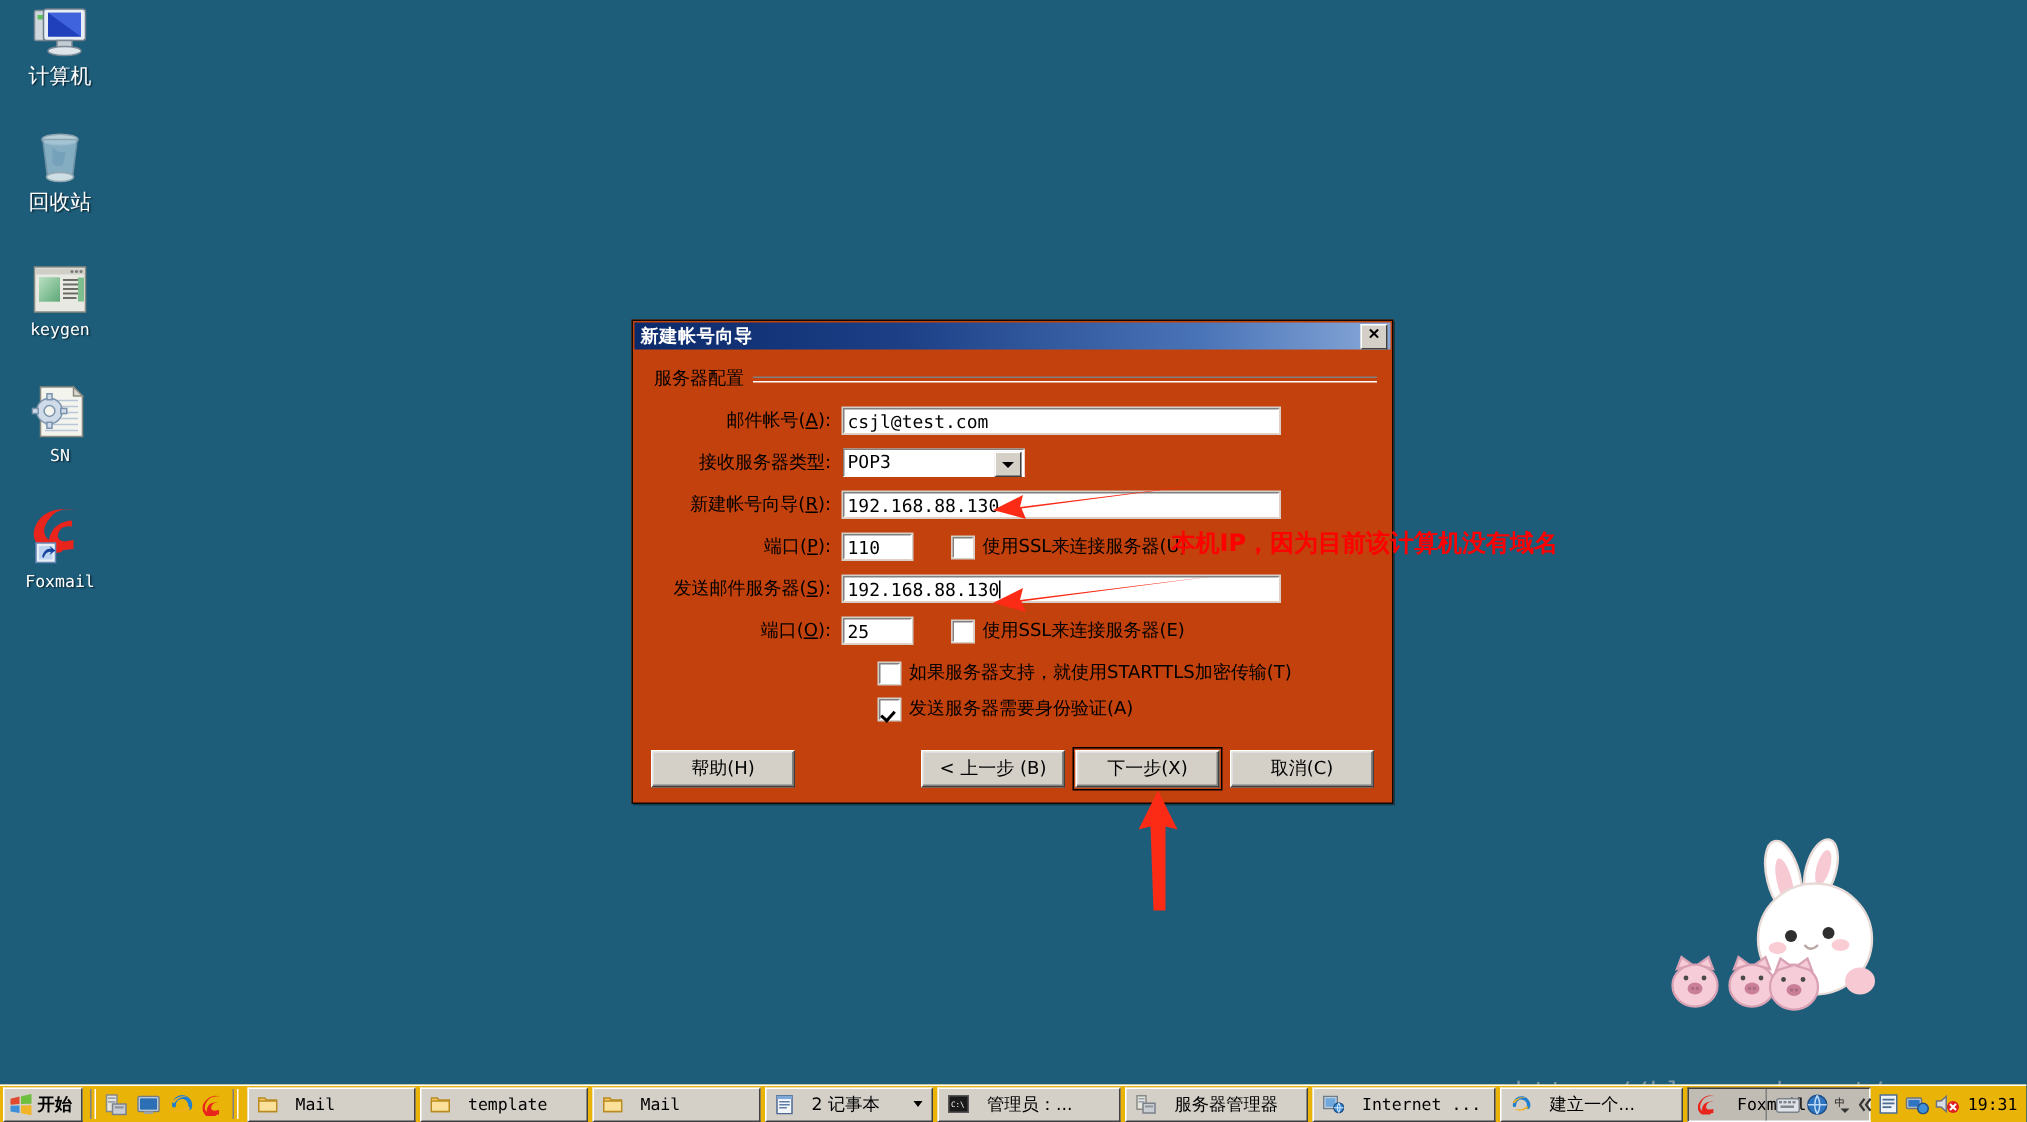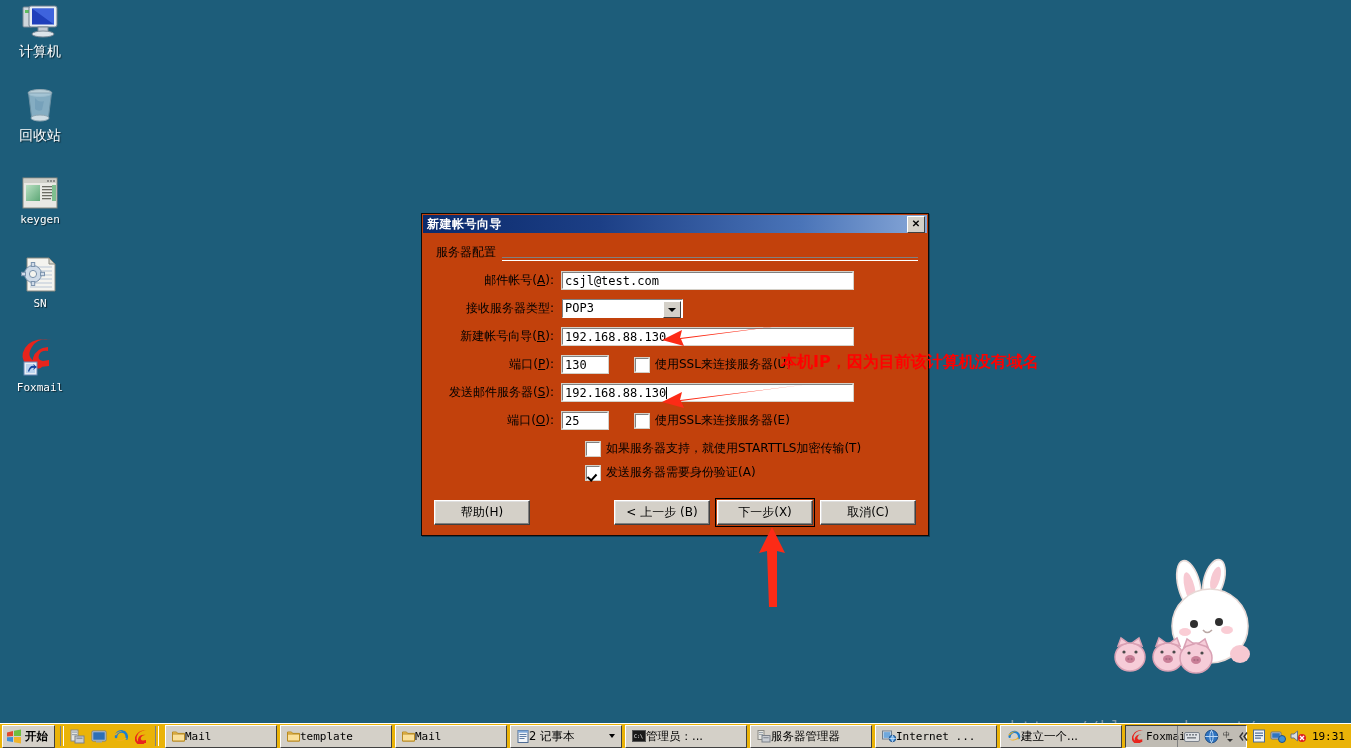--- a/index.html
+++ b/index.html
@@ -54,7 +54,7 @@
   }
   #dlg-body{position:relative;padding:8px 10px 0 10px;}
 
-  .group-head{display:flex;align-items:flex-end;gap:6px;margin:2px 0 10px 4px;}
+  .group-head{display:flex;align-items:center;gap:6px;margin:2px 0 10px 4px;}
   .group-head .lbl{font-size:12px;font-family:"DejaVu Sans","Liberation Sans",sans-serif;}
   .group-head .rule{flex:1;height:2px;border-top:1px solid #808080;border-bottom:1px solid #fff;}
 

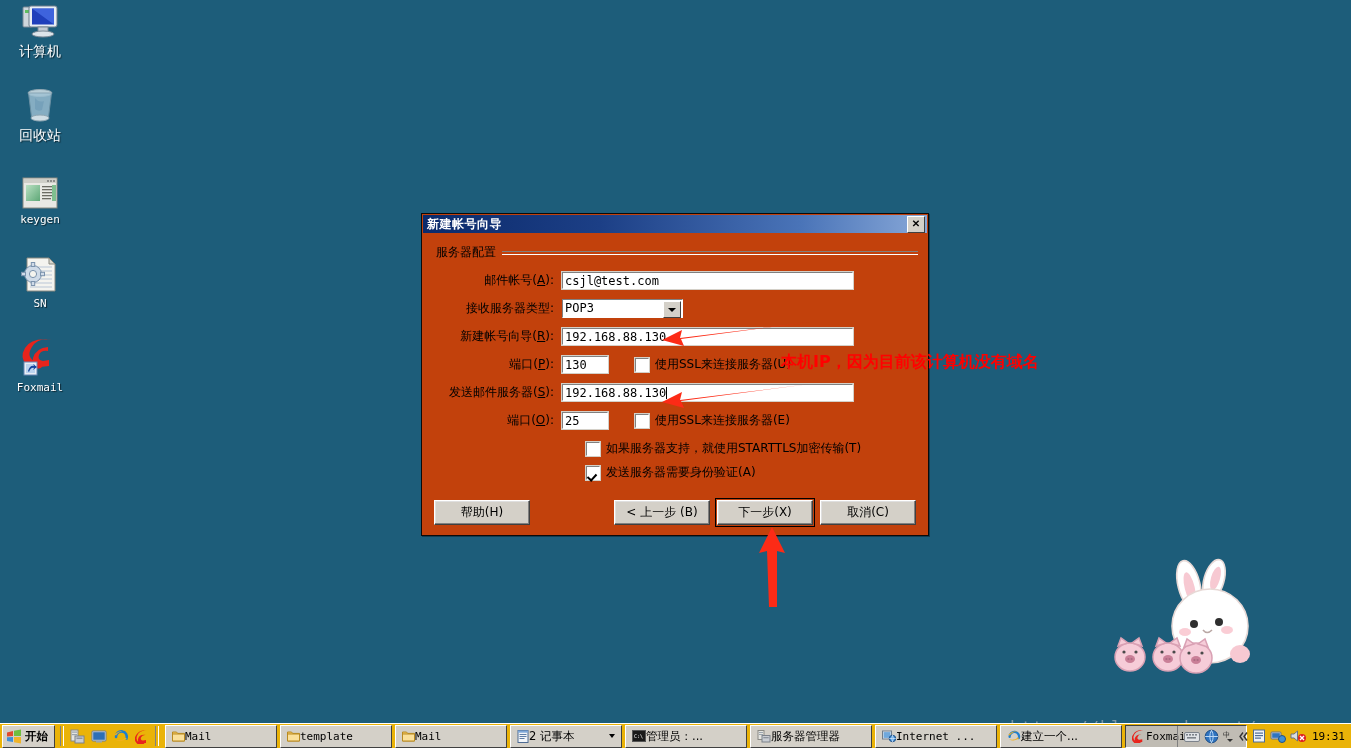--- a/index.html
+++ b/index.html
@@ -334,7 +334,7 @@
       <div class="lab">
         <span>端口</span>(<span class="mn">P</span>):
       </div>
-      <div class="tf port">130</div>
+      <div class="tf port">110</div>
       <div class="cbx-row" style="margin-left:27px;margin-bottom:0;">
         <span class="cbx"></span>
         <span class="ctxt">使用SSL来连接服务器(U)</span>

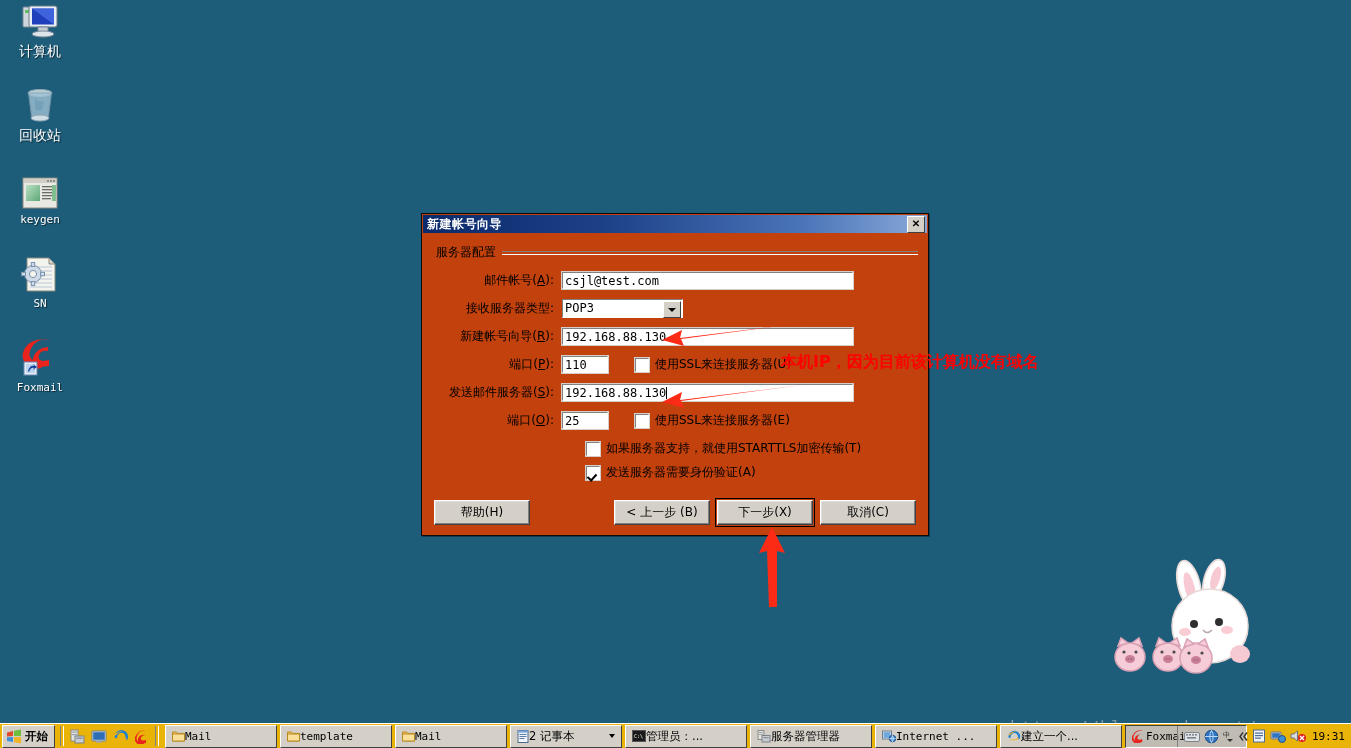--- a/index.html
+++ b/index.html
@@ -161,7 +161,7 @@
   #quicklaunch{display:flex;align-items:center;gap:6px;padding:0 2px;}
   #tasks{display:flex;align-items:center;gap:3px;flex:1;min-width:0;padding-left:3px;}
   .task{
-    height:21px;flex:0 0 auto;display:flex;align-items:center;gap:0;padding:0 6px;
+    height:21px;flex:0 0 auto;display:flex;align-items:center;gap:12px;padding:0 6px;
     background:#d4d0c8;
     border-top:1px solid #fff;border-left:1px solid #fff;
     border-right:1px solid #404040;border-bottom:1px solid #404040;

